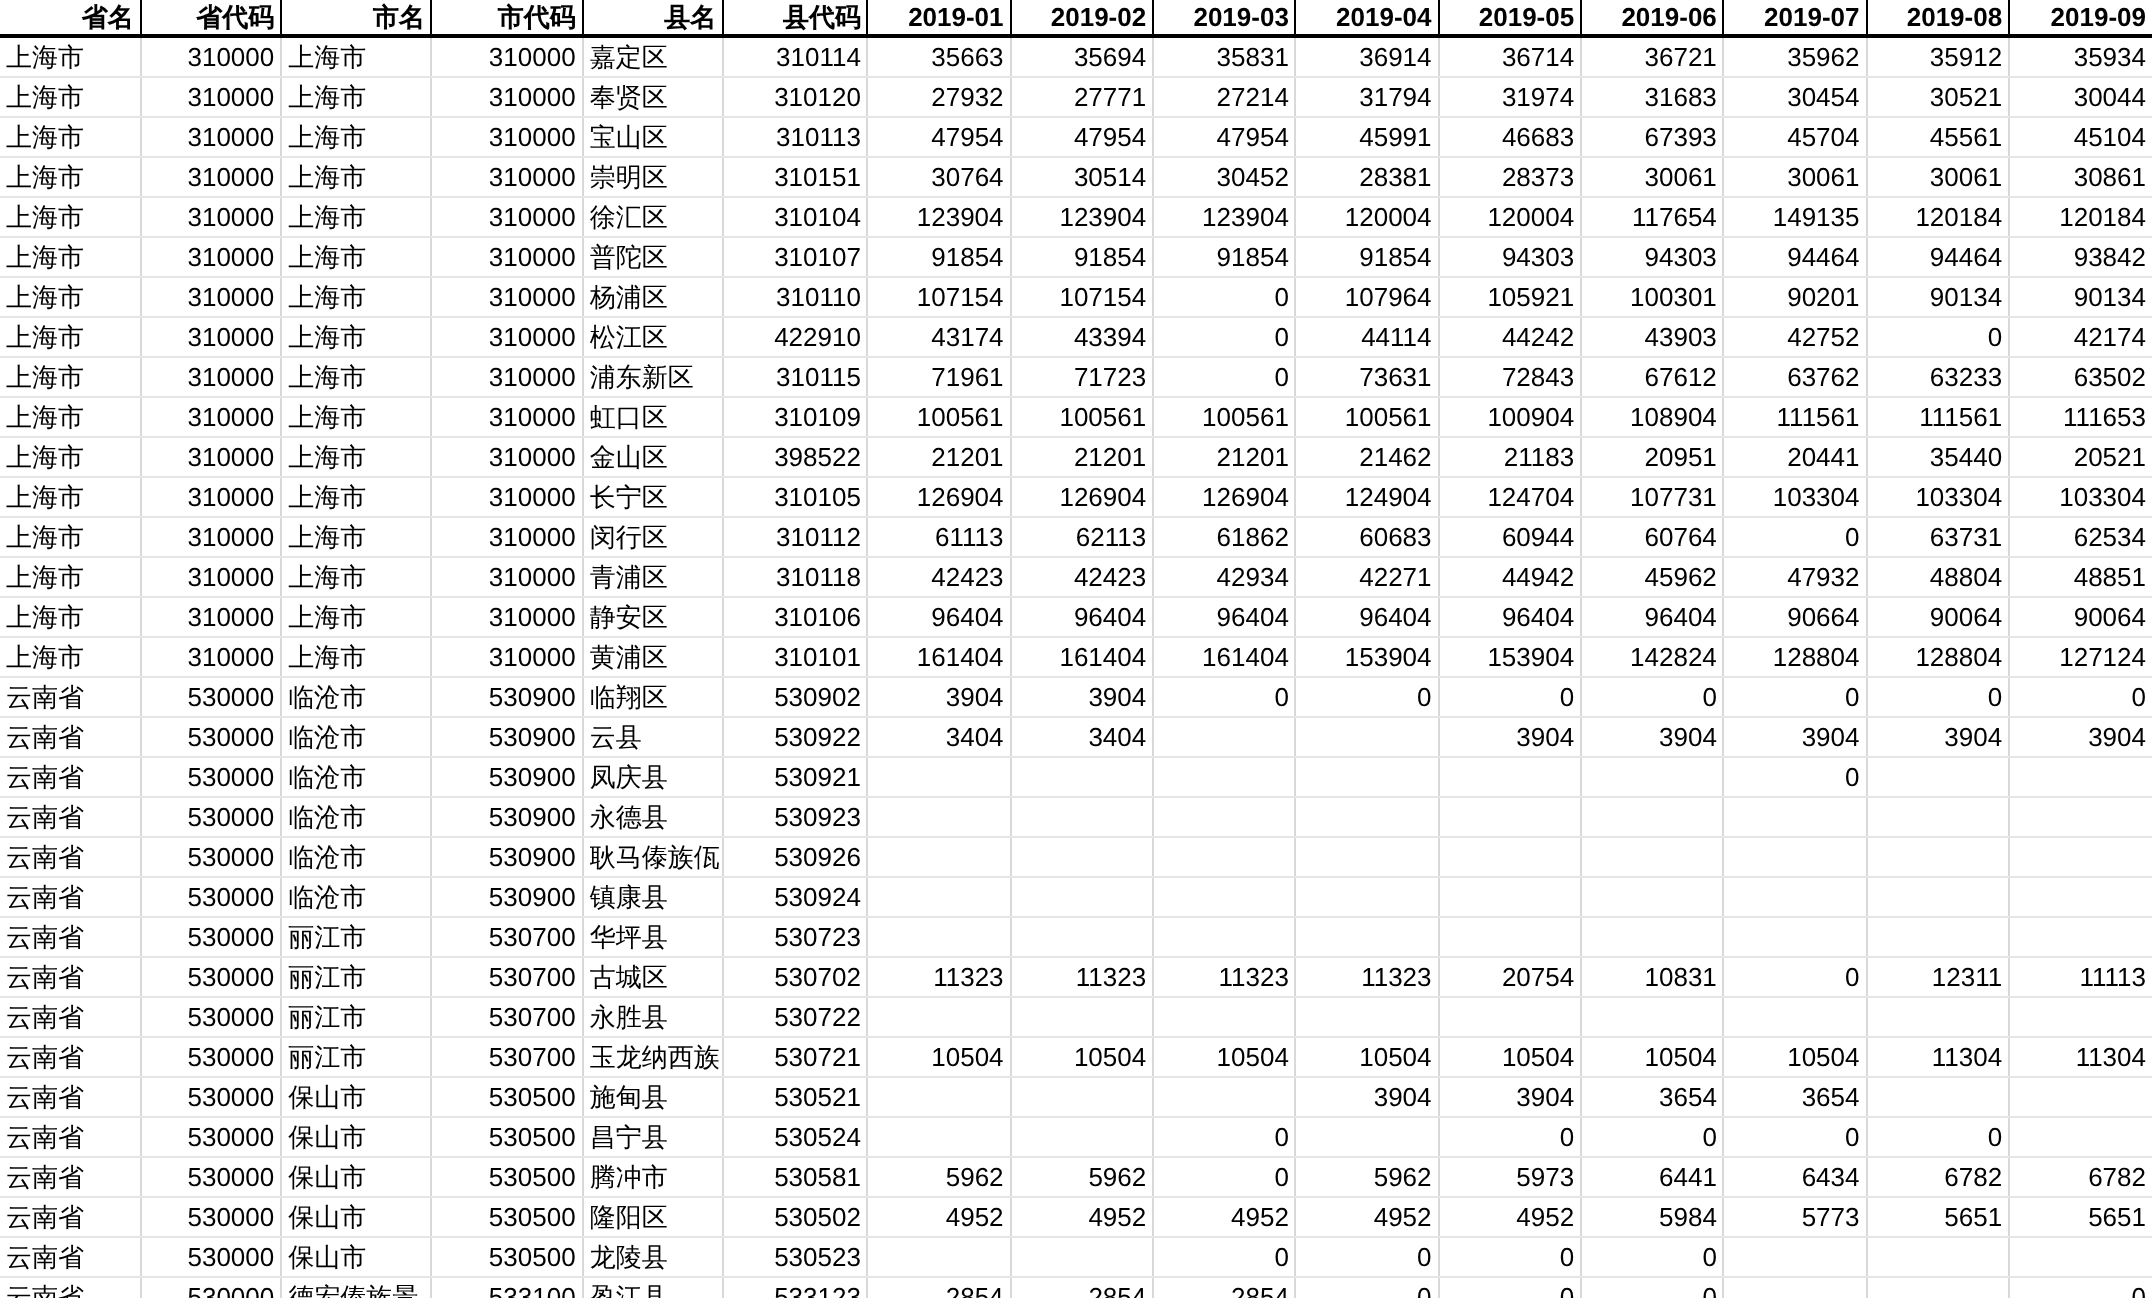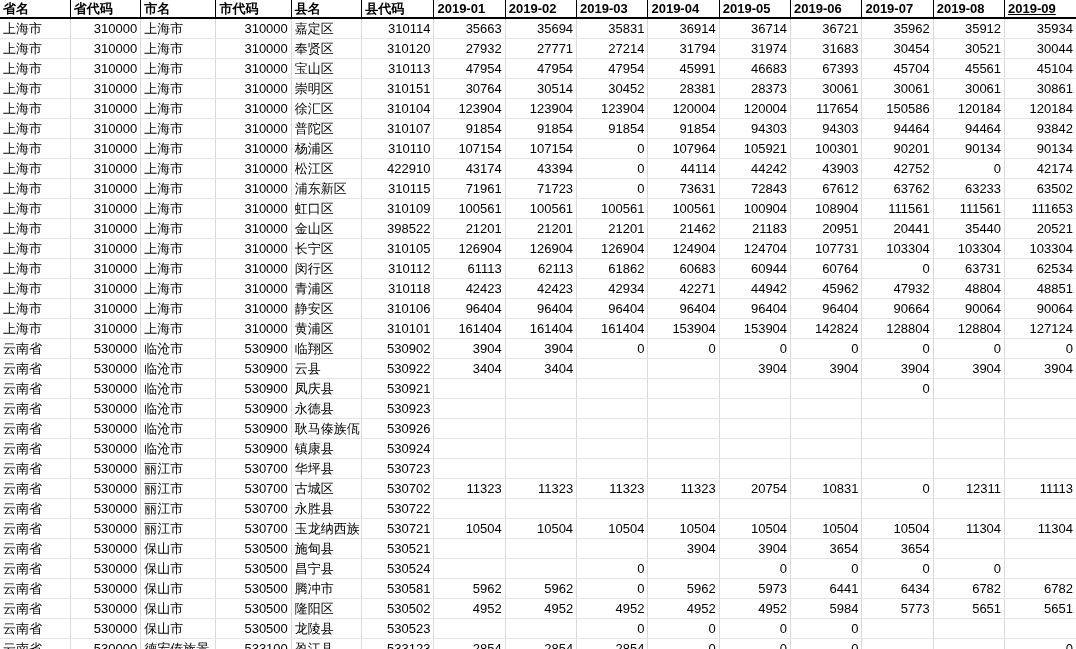--- a/index.html
+++ b/index.html
@@ -40,7 +40,7 @@
     line-height: 16px;
     font-weight: bold;
     font-size: 13px;
-    text-align: left;
+    text-align: right;
     border-right: 1px solid #000000;
     border-bottom: 2px solid #000000;
     padding: 0 3px;

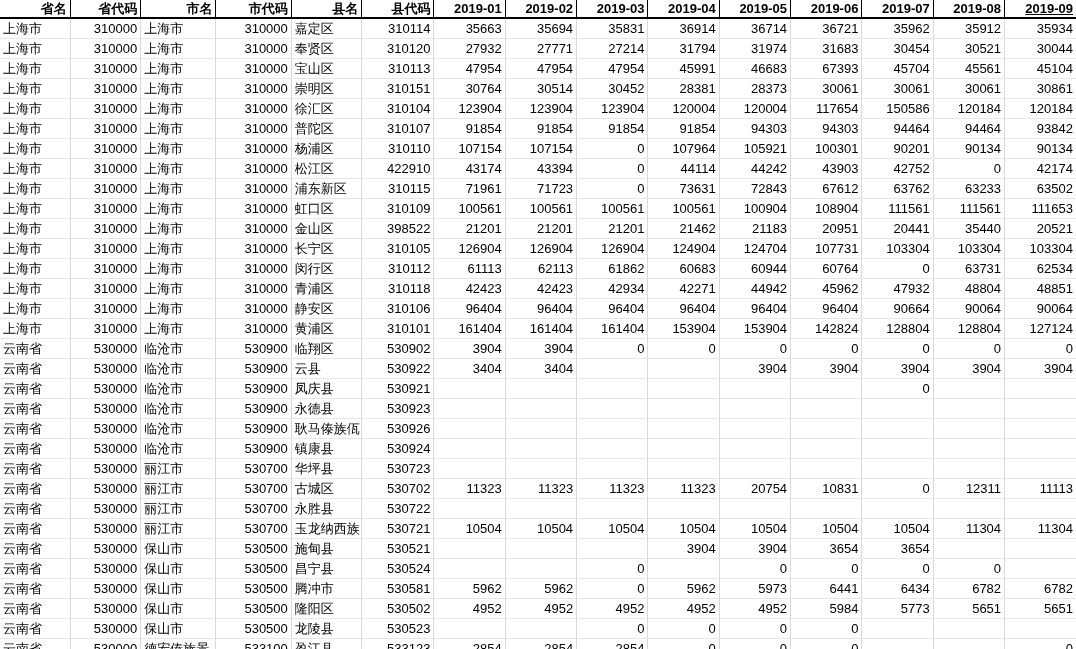--- a/index.html
+++ b/index.html
@@ -49,7 +49,7 @@
     background: #ffffff;
     vertical-align: middle;
   }
-  thead th.last { border-right: none; text-decoration: underline; }
+  thead th.last { border-right: none; }
 
   tbody td {
     height: 19px;

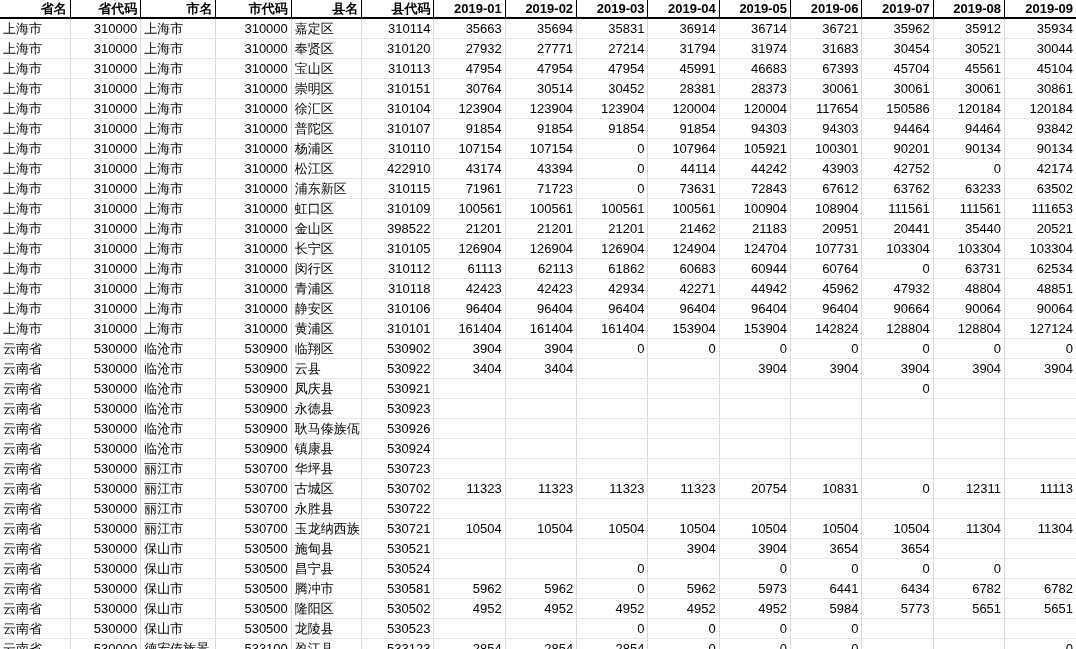--- a/index.html
+++ b/index.html
@@ -190,7 +190,7 @@
           <td class="num">120004</td>
           <td class="num">120004</td>
           <td class="num">117654</td>
-          <td class="num">150586</td>
+          <td class="num">149135</td>
           <td class="num">120184</td>
           <td class="num last">120184</td>
         </tr>

